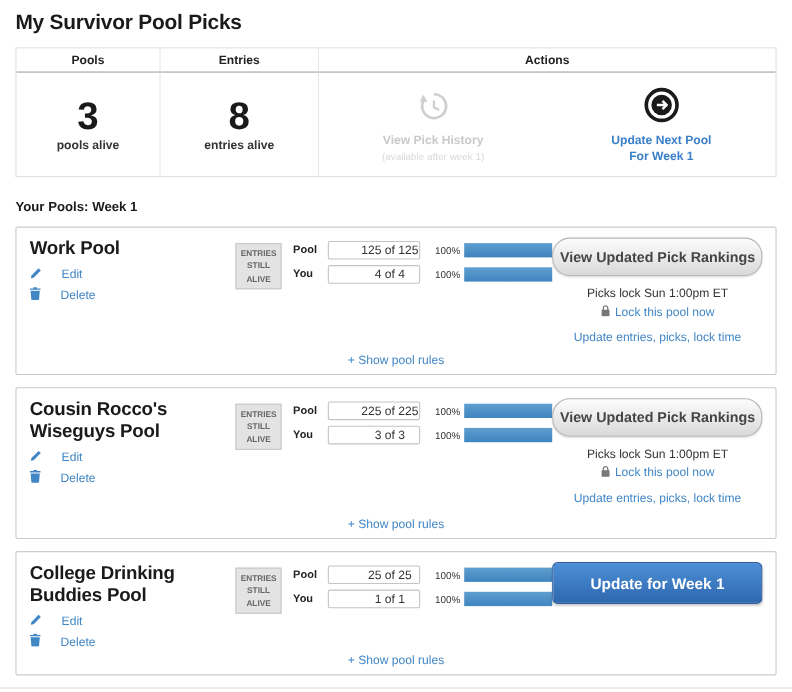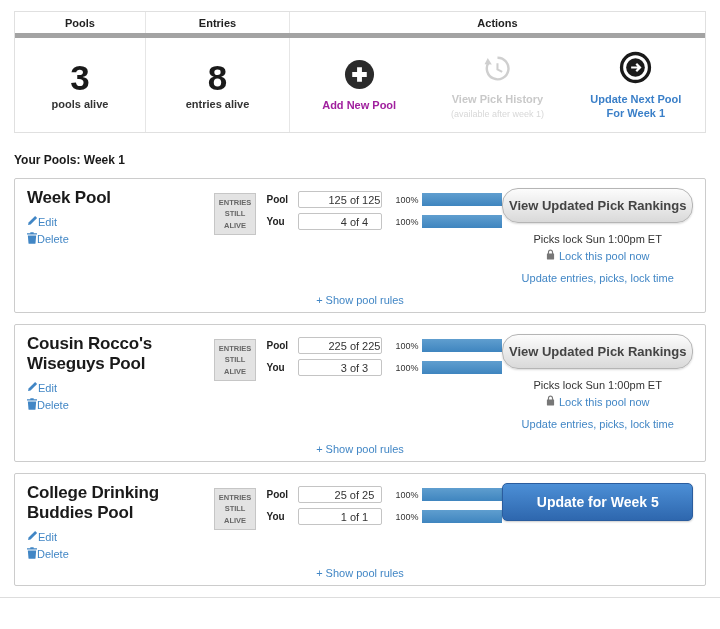--- a/index.html
+++ b/index.html
@@ -64,6 +64,7 @@
 
 <div class="page">
 
+  <div class="page-title">My Survivor Pool Picks</div>
 
   <div class="summary">
     <div class="sum-header">

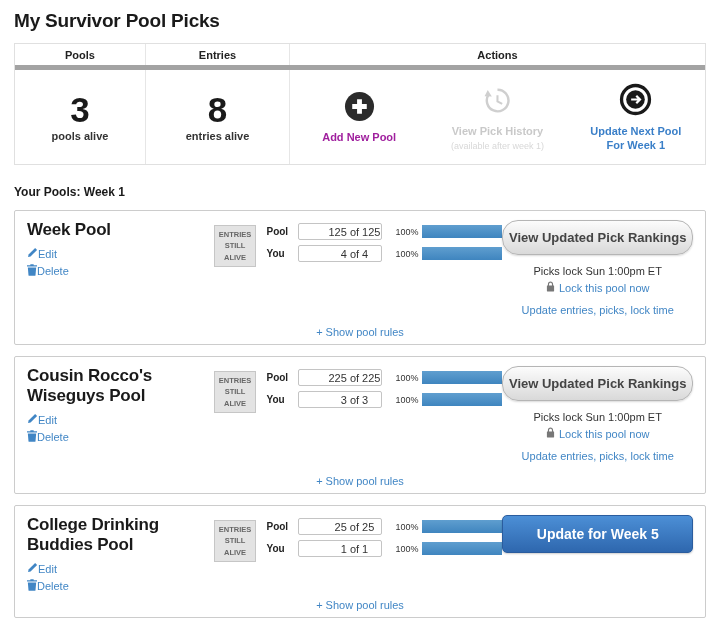--- a/index.html
+++ b/index.html
@@ -11,7 +11,7 @@
 
   
   .summary { margin-top: 11px; border: 1px solid #e0e0e0; }
-  .sum-header { display: flex; border-bottom: 5px solid #a3a3a3; }
+  .sum-header { display: flex; border-bottom: 1px solid #a3a3a3; }
   .sum-hcell { padding: 5px 0 4px; font-size: 11px; font-weight: bold; text-align: center; color: #222; }
   .sum-body { display: flex; height: 94px; }
   .col-pools { width: 131px; border-right: 1px solid #e6e6e6; }

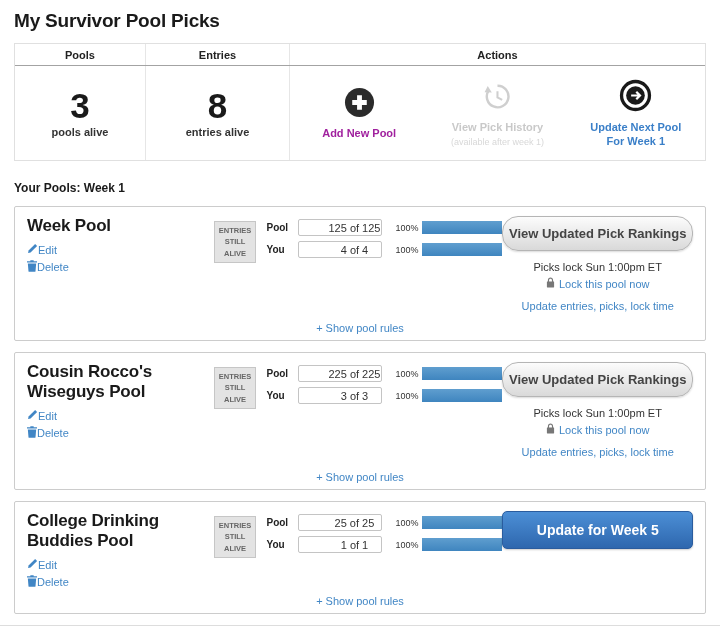--- a/index.html
+++ b/index.html
@@ -84,15 +84,6 @@
       <div class="actions-cell col-actions">
         <div class="action-item">
           <span>
-            <svg width="31" height="31" viewBox="0 0 32 32">
-                <circle cx="16" cy="16" r="15" fill="#2b2b2b"></circle>
-                <path d="M16 8.5v15M8.5 16h15" stroke="#fff" stroke-width="5"></path>
-              </svg>
-          </span>
-          <span class="action-label lbl-purple">Add New Pool</span>
-        </div>
-        <div class="action-item">
-          <span>
             <svg width="32" height="31" viewBox="0 0 34 32">
               <path d="M8.2 9.5 A 11.5 11.5 0 1 0 17.5 4.5" fill="none" stroke="#cfcfcf" stroke-width="2.6"></path>
               <path d="M3.8 11.5 L 11.5 11.8 L 7.2 4.9 Z" fill="#cfcfcf"></path>

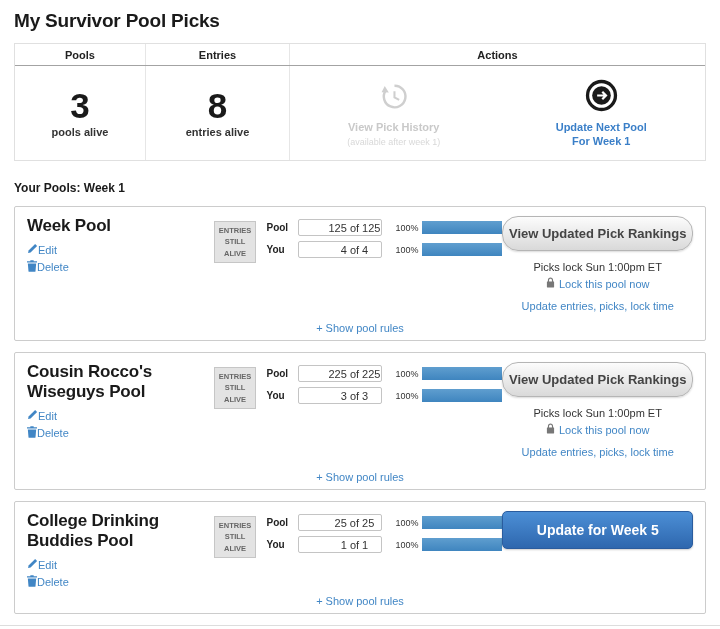--- a/index.html
+++ b/index.html
@@ -112,7 +112,7 @@
   <div class="pool-card card-h135">
     <div class="card-main">
       <div class="pool-left">
-        <div class="pool-name">Week Pool</div>
+        <div class="pool-name">Work Pool</div>
         <div class="pool-links">
           <a class="pool-link">
             <span><svg width="11" height="11" viewBox="0 0 16 16">

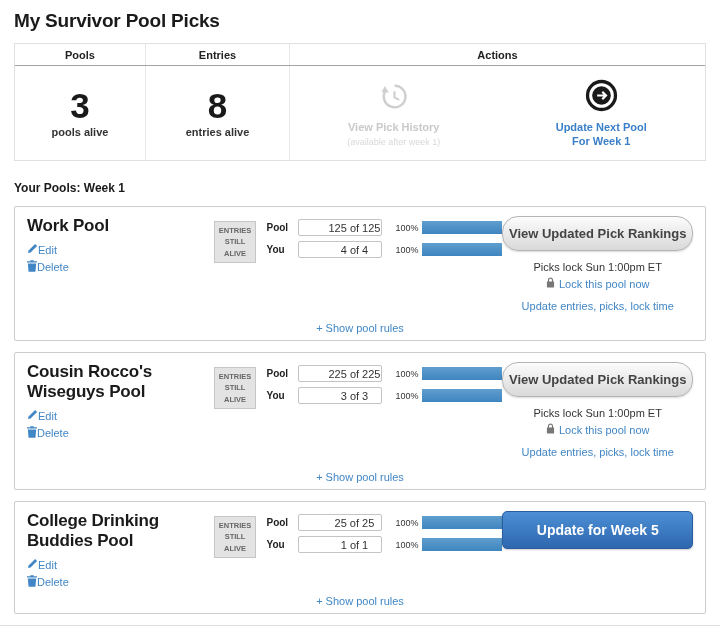--- a/index.html
+++ b/index.html
@@ -39,7 +39,7 @@
   .pool-left { width: 192px; }
   .pool-name { font-size: 17px; font-weight: bold; color: #1a1a1a; line-height: 1.18; letter-spacing: -0.2px; }
   .pool-links { margin-top: 7px; }
-  .pool-link { display: flex; align-items: center; gap: 0; font-size: 11px; color: #4186c5; margin-top: 4px; cursor: pointer; text-decoration: none; }
+  .pool-link { display: flex; align-items: center; gap: 18px; font-size: 11px; color: #4186c5; margin-top: 4px; cursor: pointer; text-decoration: none; }
   .alive-badge { width: 44px; margin-top: 5px; background: #e3e3e3; border: 1px solid #c6c6c6; font-size: 7.5px; font-weight: bold; color: #666; text-align: center; line-height: 1.5; padding: 3px 0; }
   .stats { margin-left: 10px; margin-top: 3px; }
   .stat-row { display: flex; align-items: center; margin-bottom: 5px; }

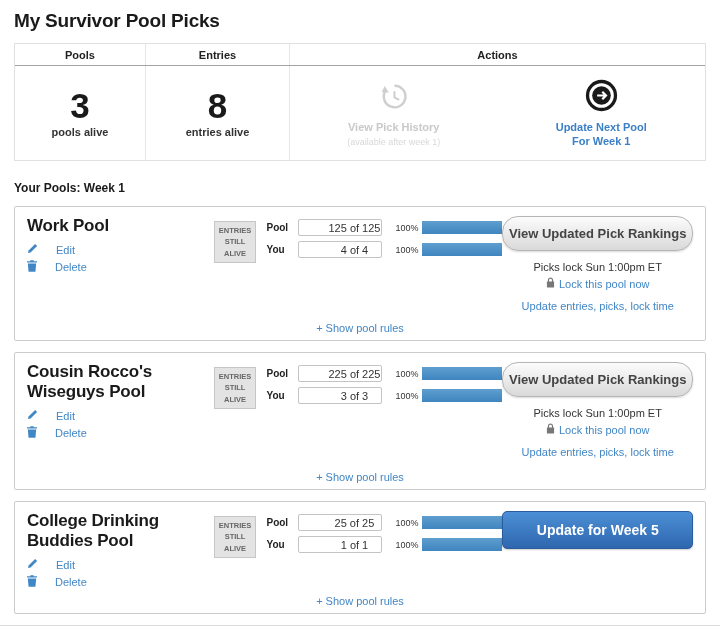--- a/index.html
+++ b/index.html
@@ -262,7 +262,7 @@
         </div>
       </div>
       <div class="right-col">
-        <button class="btn btn-blue">Update for Week 5</button>
+        <button class="btn btn-blue">Update for Week 1</button>
       </div>
     </div>
     <div class="rules-row">

